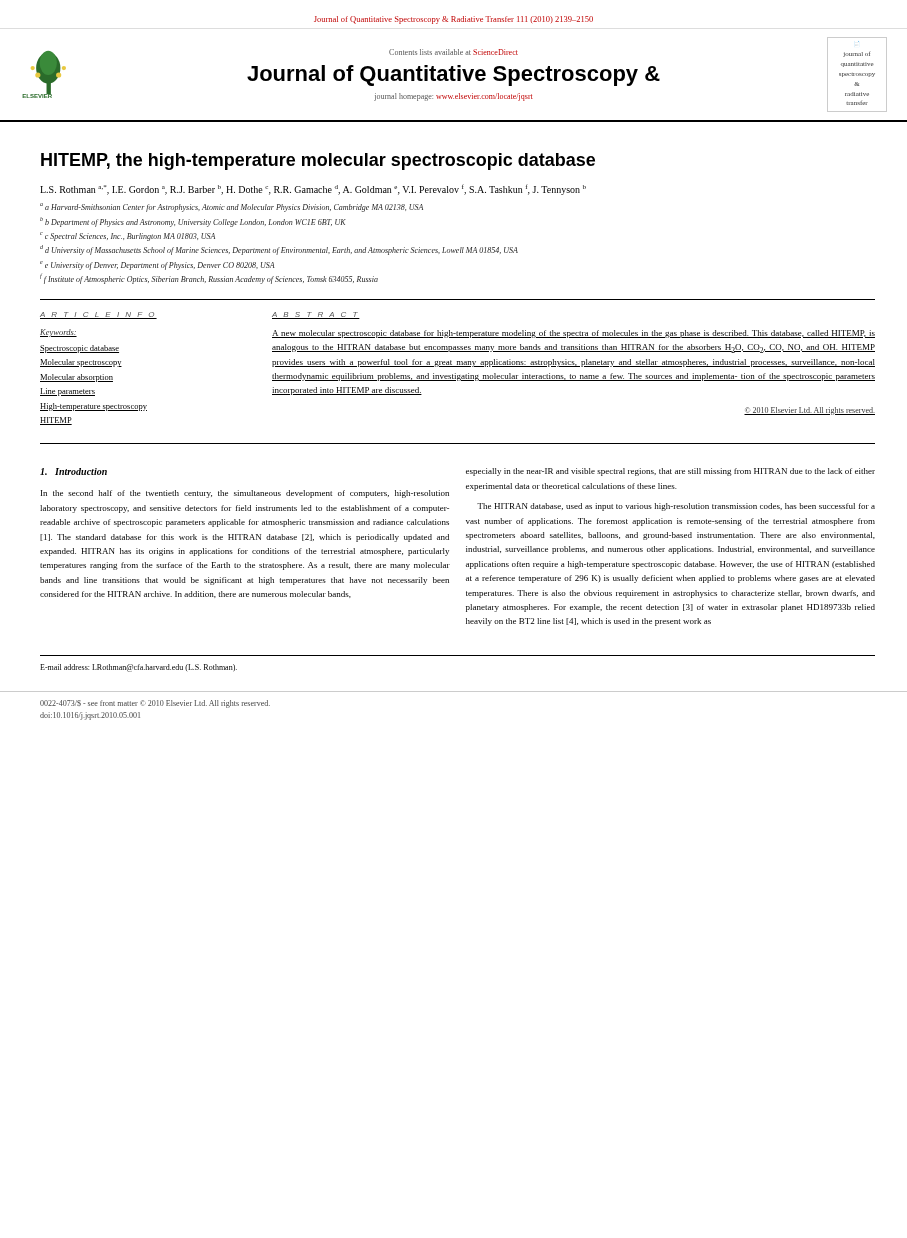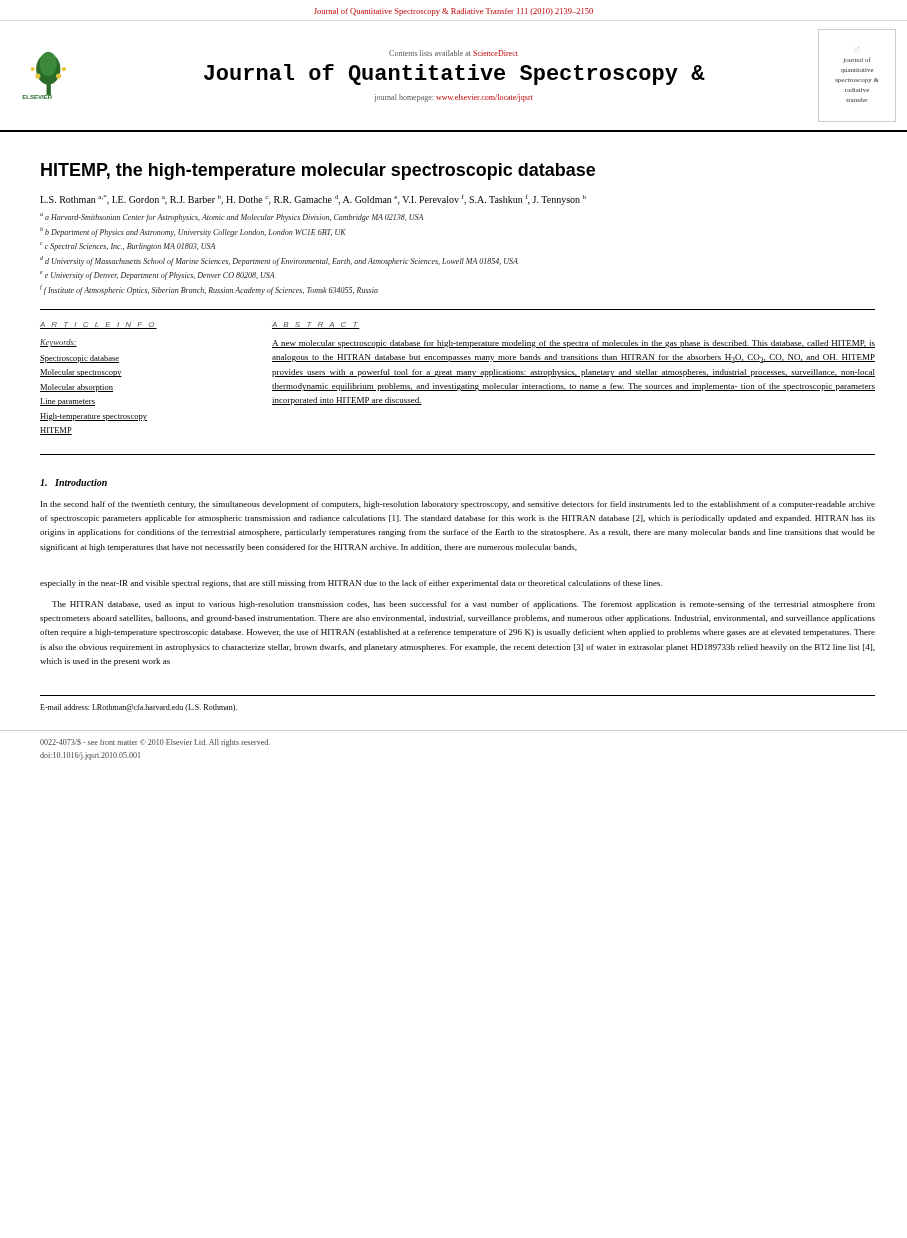--- a/index.html
+++ b/index.html
@@ -20,7 +20,7 @@
     
     .top-journal-bar {
       text-align: center;
-      padding: 6px 0 4px 0;
+      padding: 14px 0 4px 0;
       font-size: 8.5px;
       color: #c00000;
       border-bottom: 1px solid #ddd;

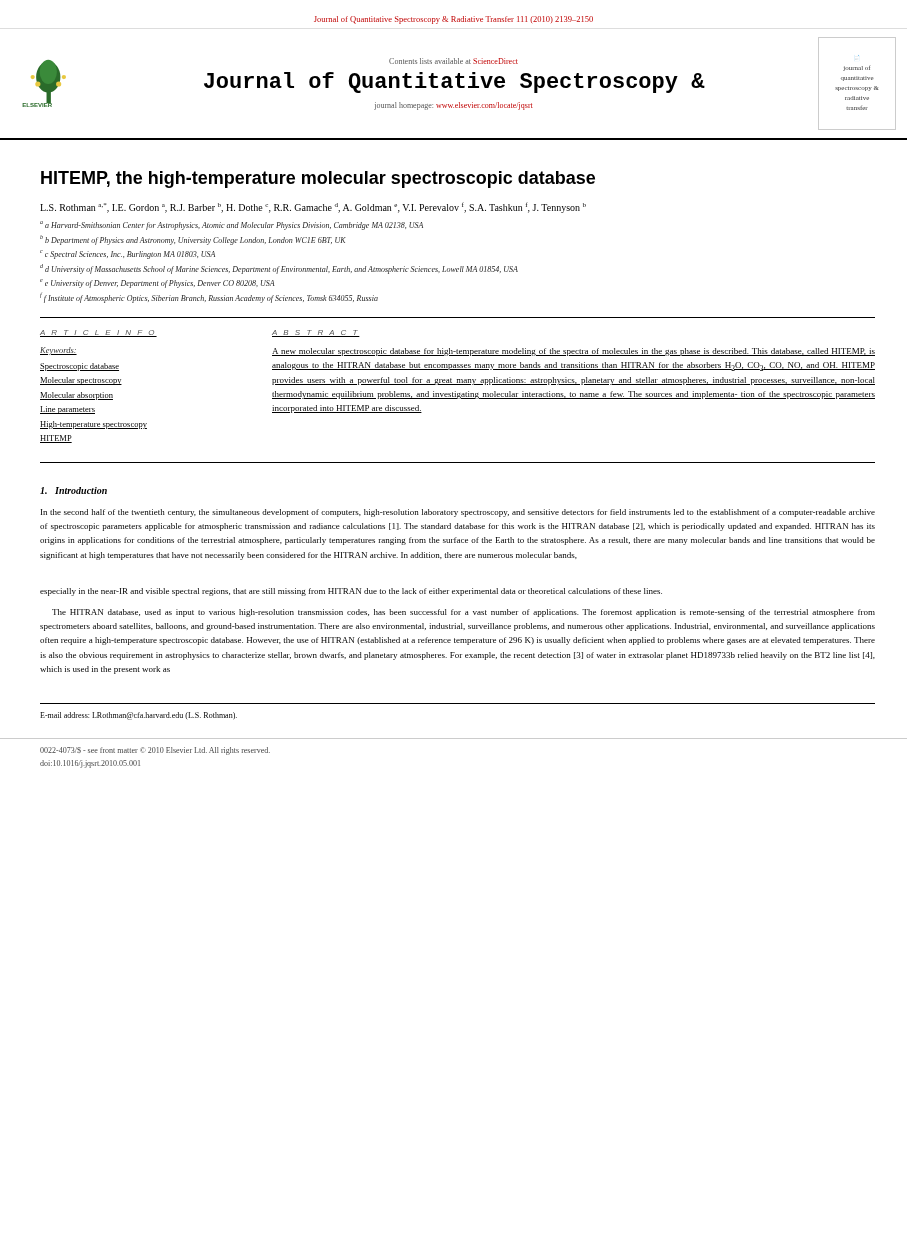--- a/index.html
+++ b/index.html
@@ -69,12 +69,12 @@
     }
     .journal-small-box {
       border: 1px solid #ccc;
-      padding: 16px 8px;
+      padding: 2px 8px;
       font-size: 7px;
       text-align: center;
       line-height: 1.4;
       color: #333;
-      width: 78px;
+      width: 60px;
     }
 
     

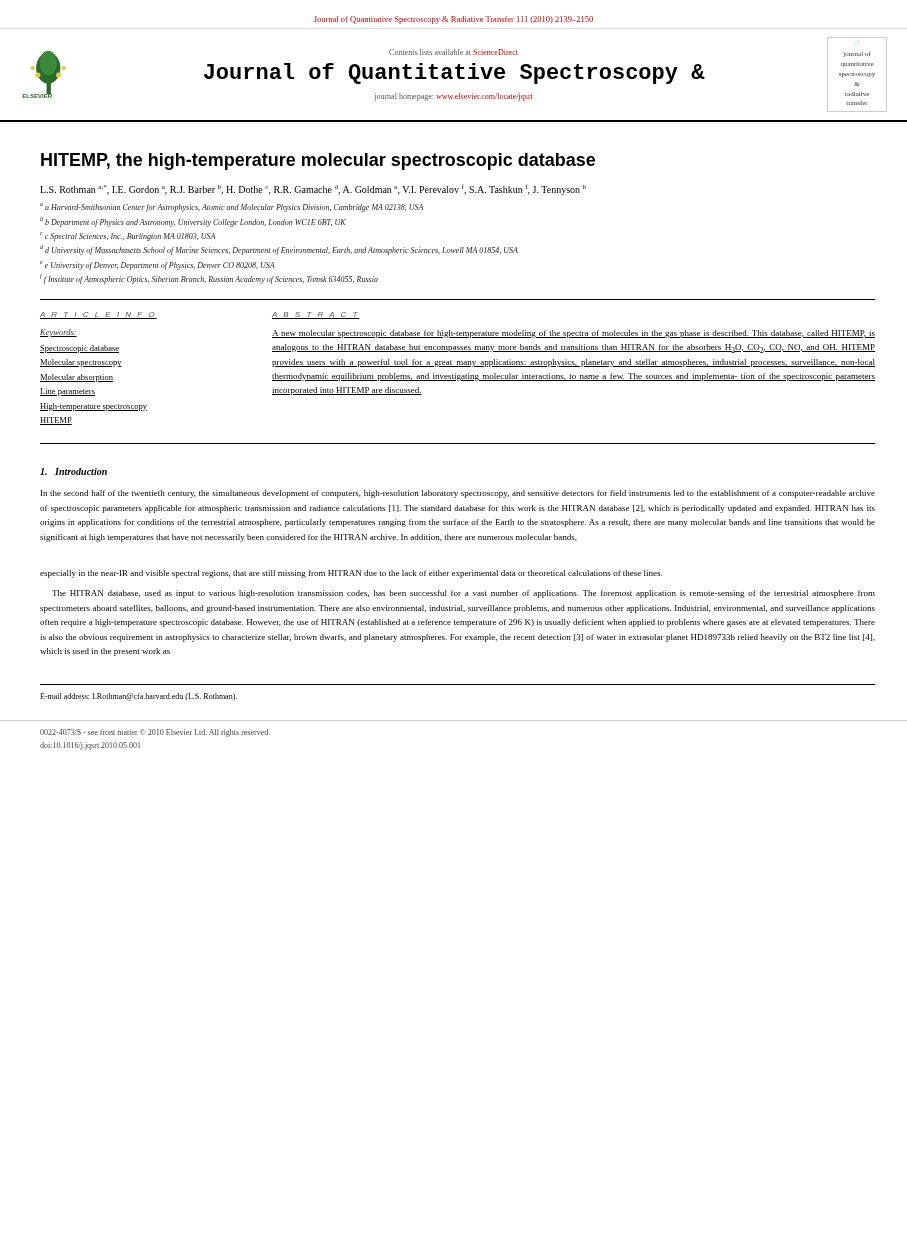--- a/index.html
+++ b/index.html
@@ -55,7 +55,7 @@
       text-align: center;
       line-height: 1.2;
       color: #000;
-      font-family: Liberation Mono, monospace;
+      font-family: Liberation Sans, sans-serif;
     }
     .journal-homepage {
       font-size: 8px;

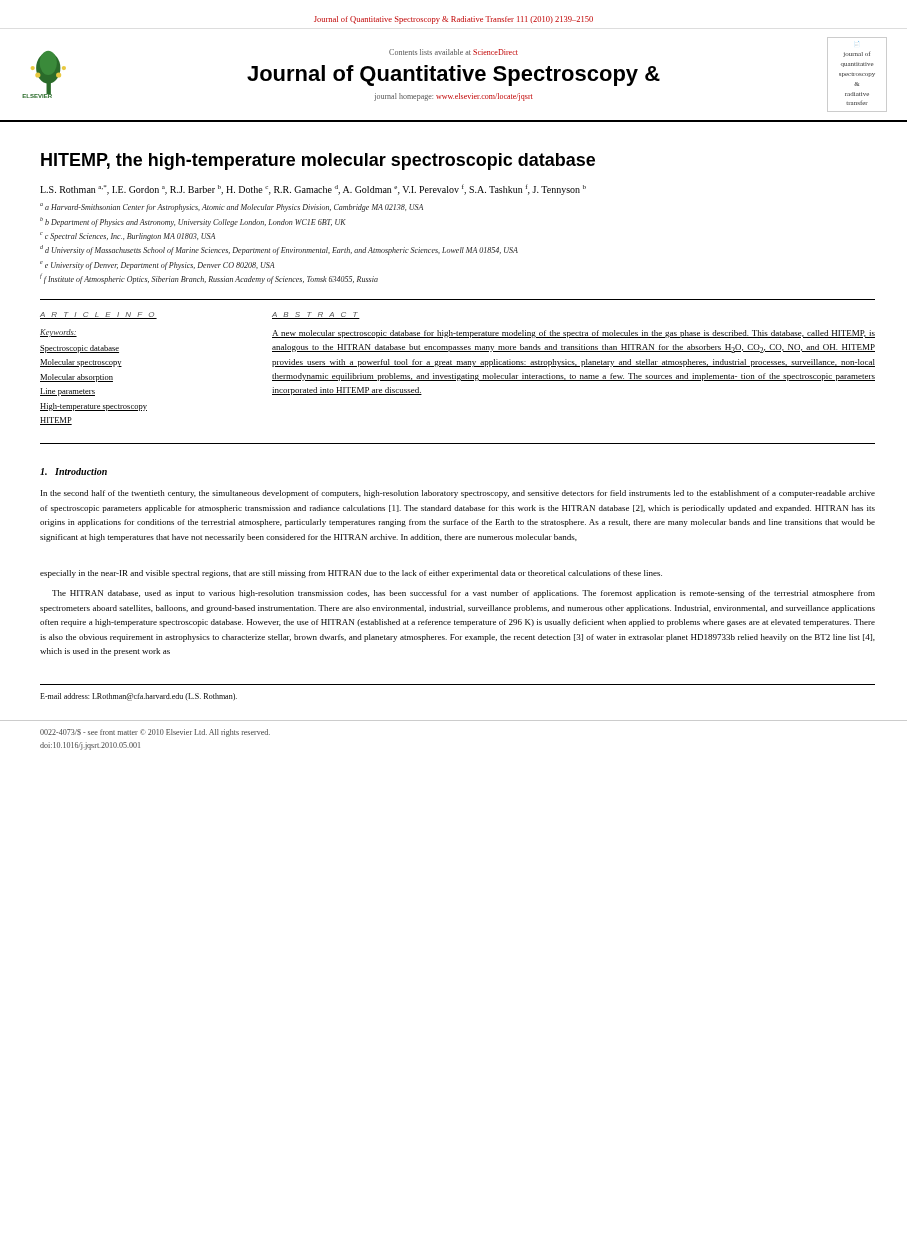--- a/index.html
+++ b/index.html
@@ -323,6 +323,7 @@
           and investigating molecular interactions, to name a few. The sources and implementa-
           tion of the spectroscopic parameters incorporated into HITEMP are discussed.
         </div>
+        <div class="copyright-line">© 2010 Elsevier Ltd. All rights reserved.</div>
       </div>
     </div>
 

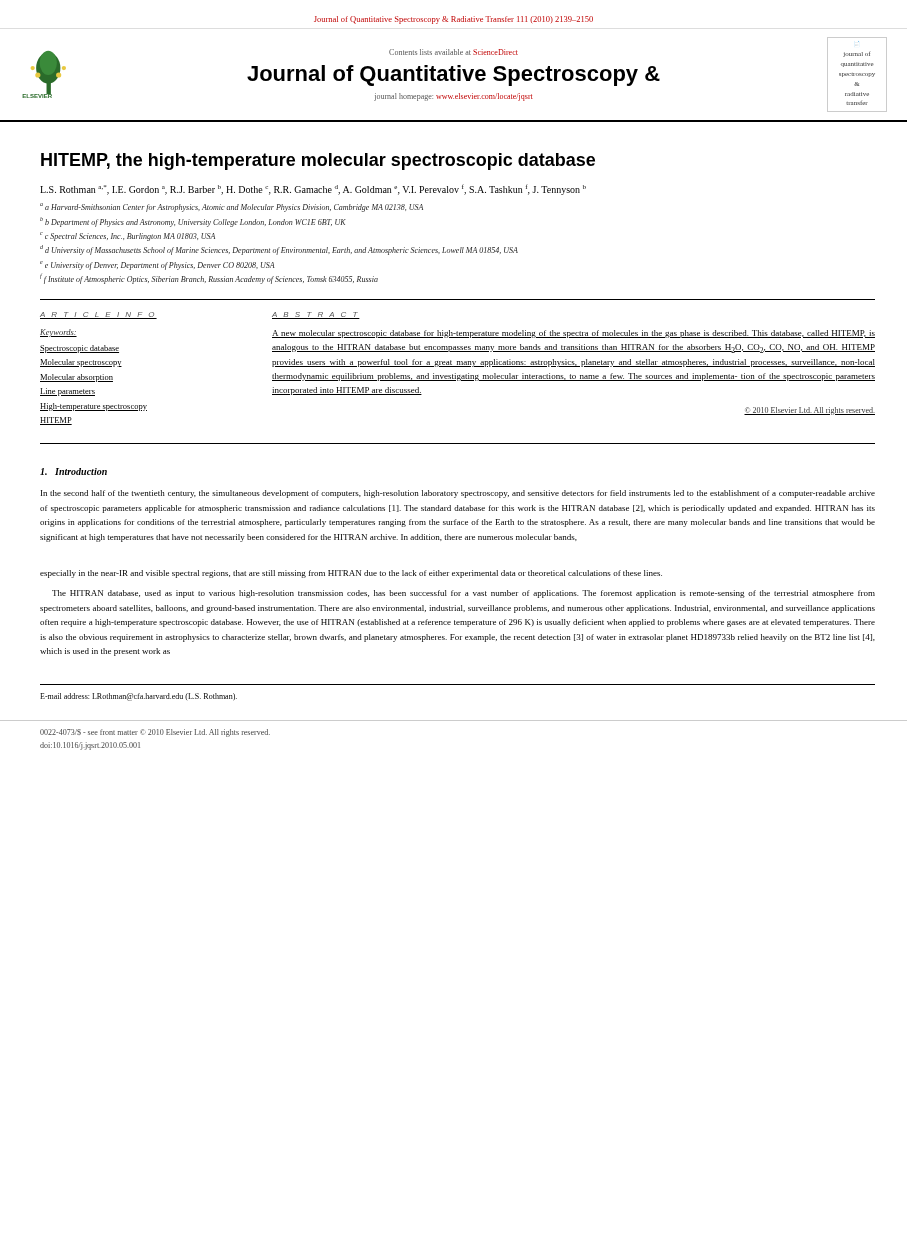--- a/index.html
+++ b/index.html
@@ -187,7 +187,6 @@
       display: flex;
       gap: 16px;
       margin-top: 20px;
-      flex-direction: column;
     }
     .body-col {
       flex: 1;

